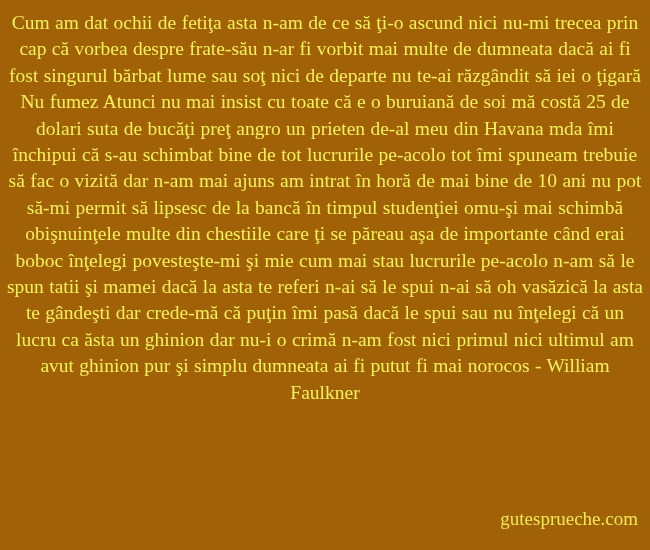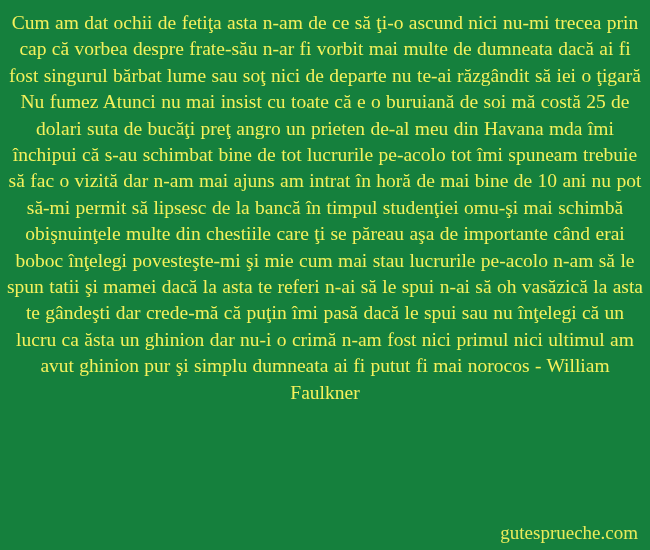--- a/index.html
+++ b/index.html
@@ -18,7 +18,7 @@
     box-sizing: border-box;
     width: 650px;
     height: 550px;
-    background: #15803d;
+    background: #a16207;
     padding: 10px 10px 0 10px;
     display: flex;
     flex-direction: column;

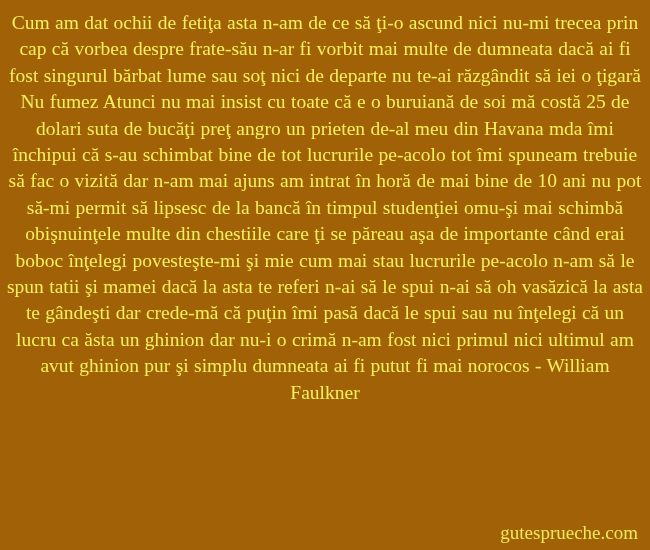--- a/index.html
+++ b/index.html
@@ -41,7 +41,7 @@
   .watermark {
     position: absolute;
     right: 12px;
-    bottom: 6px;
+    bottom: 20px;
     color: #f5f15c;
     font-family: "Liberation Serif", serif;
     font-size: 19px;

